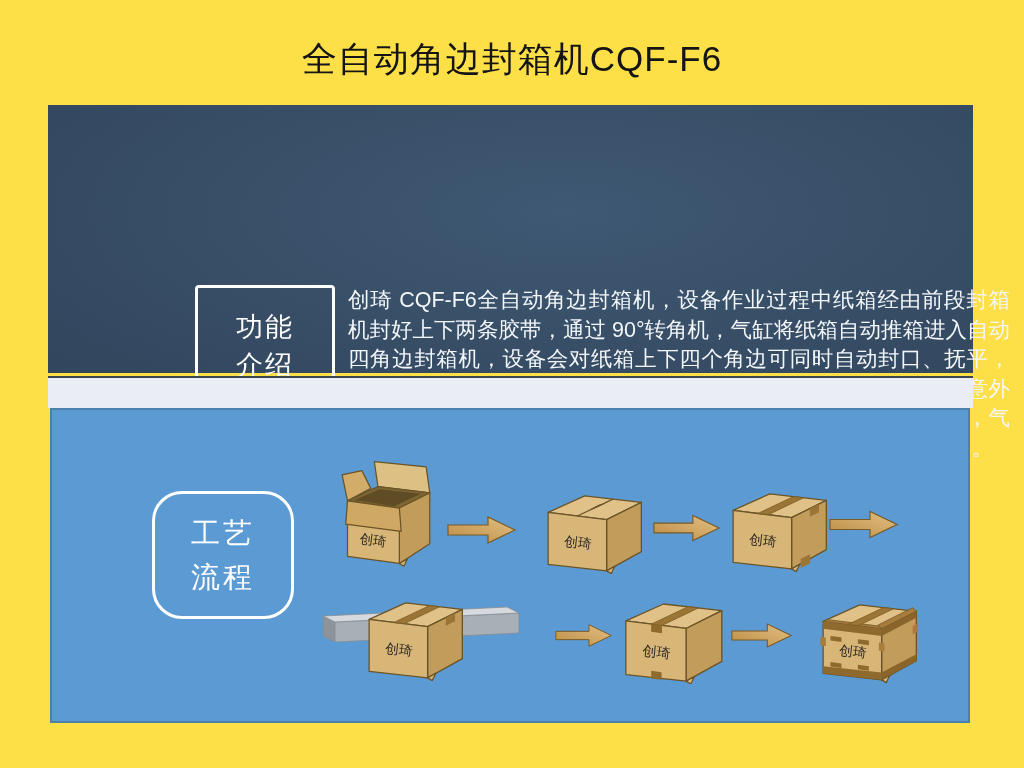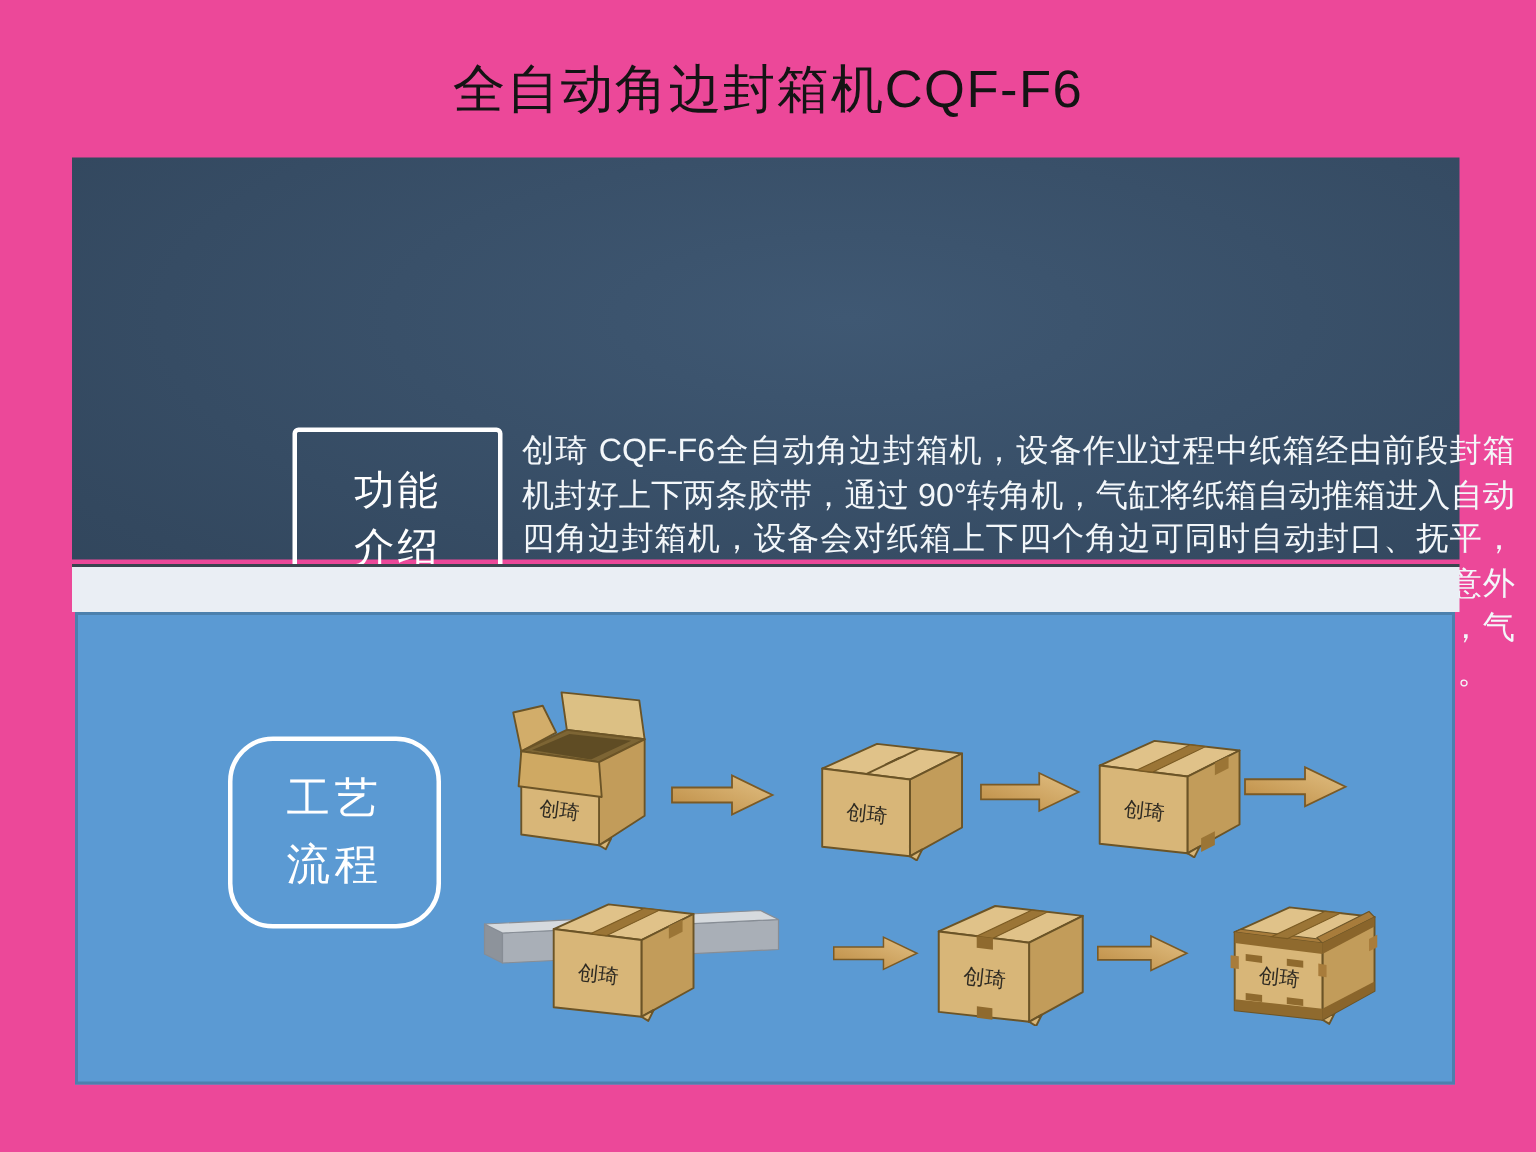--- a/index.html
+++ b/index.html
@@ -6,7 +6,7 @@
   html,body { background:#efefef; }
   .page {
     position:relative; width:1024px; height:768px; overflow:hidden;
-    background:#ec4899;
+    background:#fde047;
     font-family:"Liberation Sans", sans-serif;
   }
   .title {

